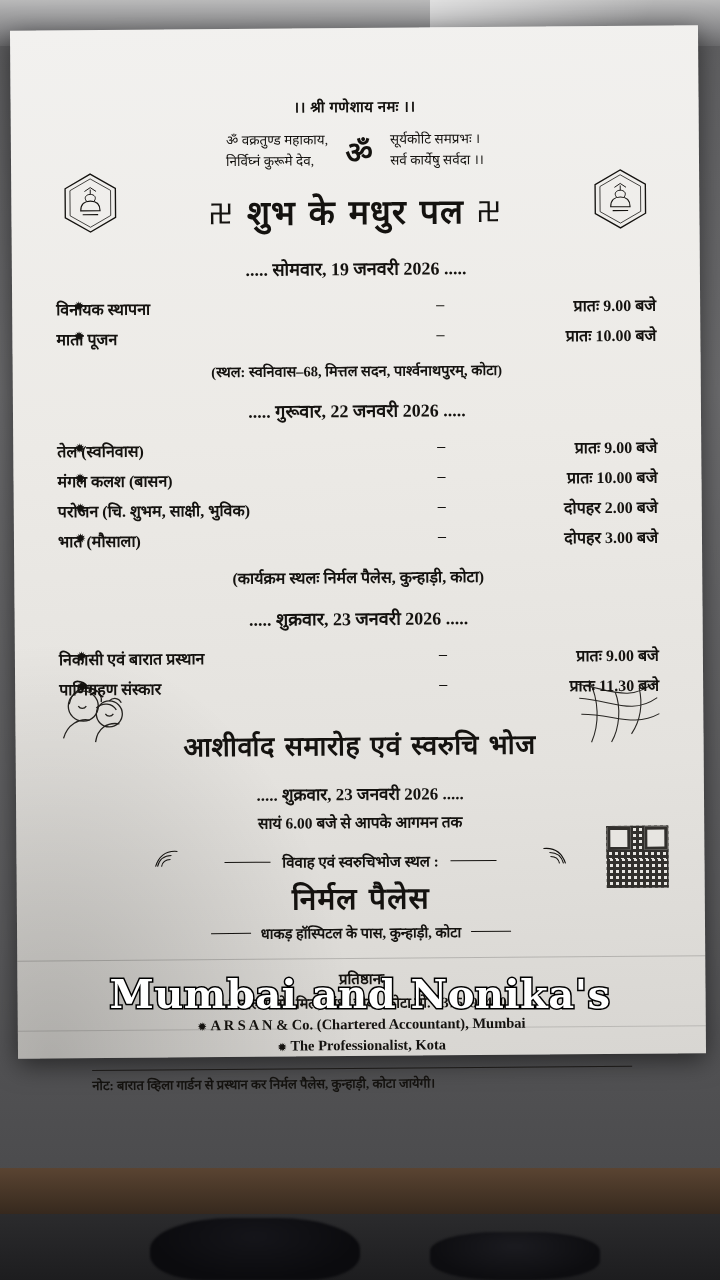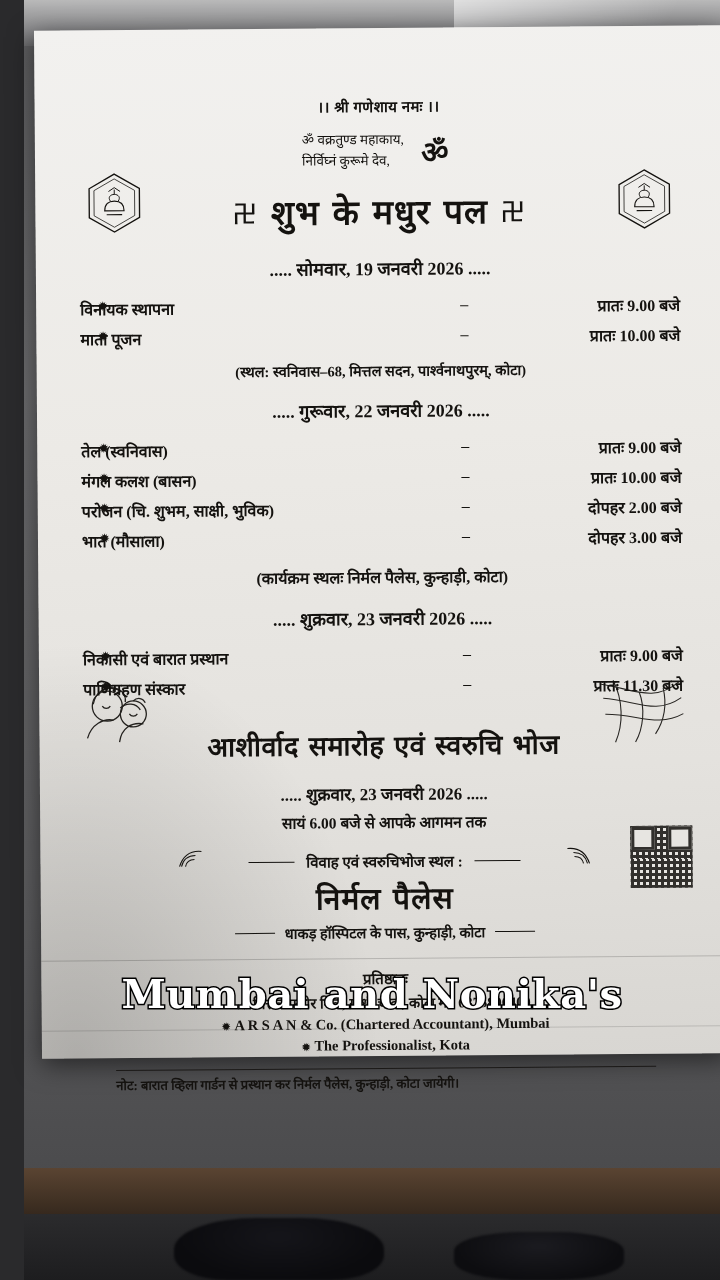--- a/index.html
+++ b/index.html
@@ -16,7 +16,6 @@
     background:
       linear-gradient(180deg,#8d8d8f 0%,#9a9a9a 2%,#7c7c7e 5%,#6f6f71 7%,#5e5e60 8%),
       #3a3a3c;
-    margin-left: 24px;
   }
   .surface-top{
     position:absolute;left:0;top:0;width:720px;height:46px;

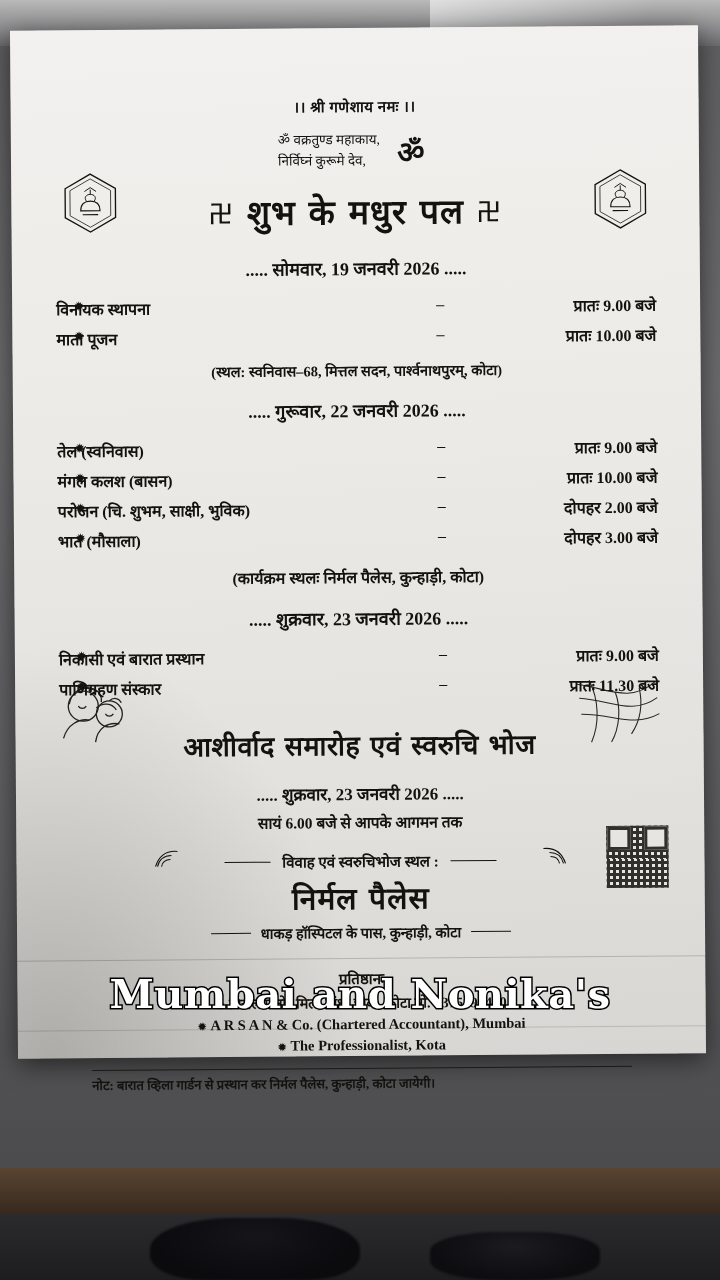--- a/index.html
+++ b/index.html
@@ -262,6 +262,10 @@
           <span class="l">निर्विघ्नं कुरूमे देव,</span>
         </div>
         <div class="om-mark">ॐ</div>
+        <div class="shloka-col">
+          <span class="l">सूर्यकोटि समप्रभः ।</span>
+          <span class="l">सर्व कार्येषु सर्वदा ।।</span>
+        </div>
       </div>
 
       <div class="title">

